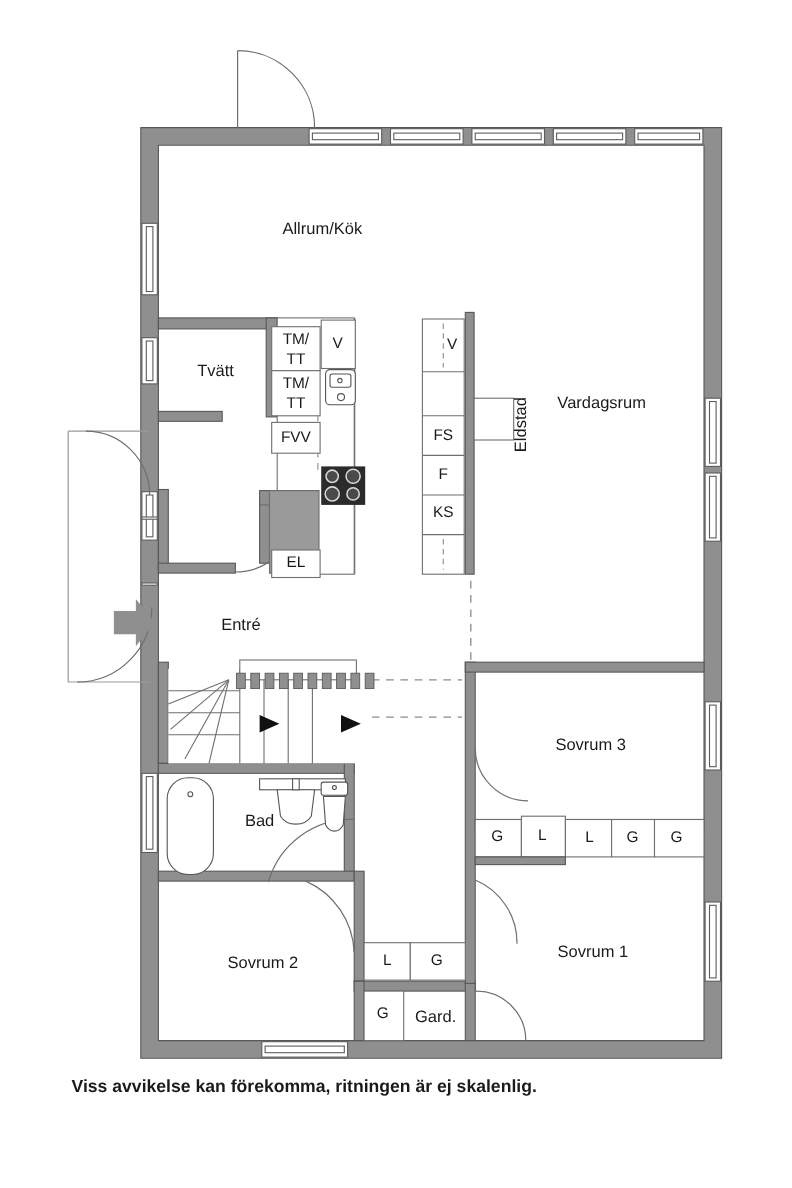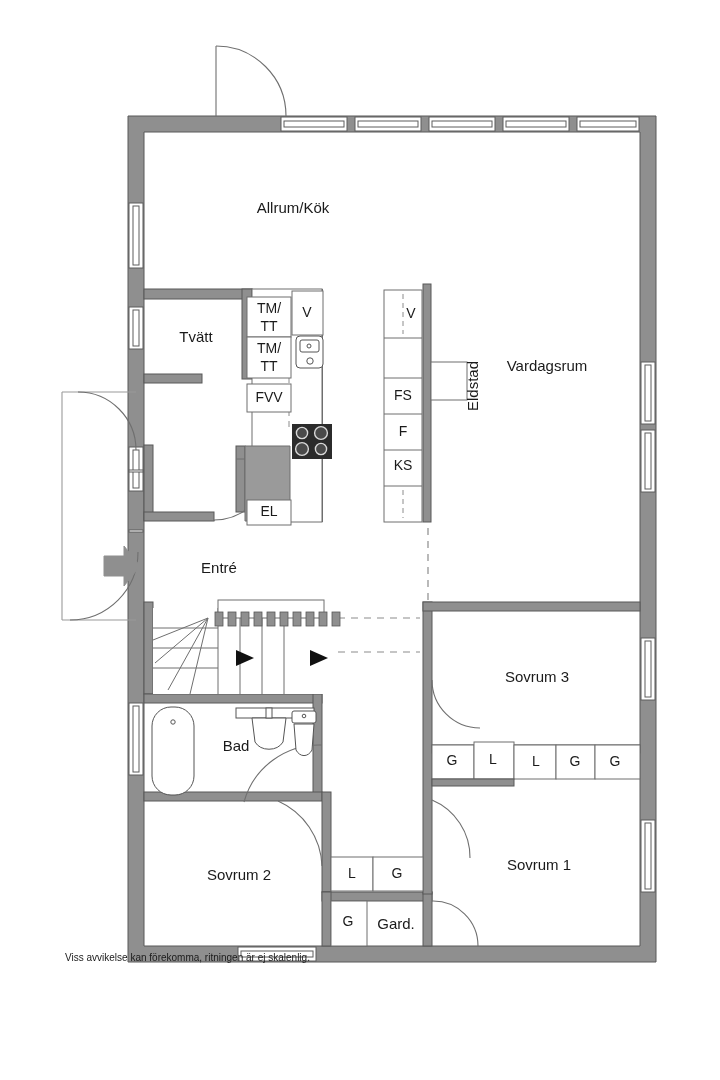--- a/index.html
+++ b/index.html
@@ -11,8 +11,8 @@
           font-size:15px;fill:#1a1a1a;text-anchor:middle;dominant-baseline:middle;}
   .applabel{font-family:"Liberation Sans","DejaVu Sans",sans-serif;
             font-size:14px;fill:#1a1a1a;text-anchor:middle;dominant-baseline:middle;}
-  .caption{position:absolute;left:65px;top:952px;font-size:10px;color:#1a1a1a;
-           font-family:"Liberation Sans","DejaVu Sans",sans-serif;white-space:nowrap;}
+  .caption{position:absolute;left:65px;top:980px;font-size:16px;color:#1a1a1a;
+           font-family:"Liberation Sans","DejaVu Sans",sans-serif;white-space:nowrap;font-weight:bold;}
 </style>
 </head>
 <body>

